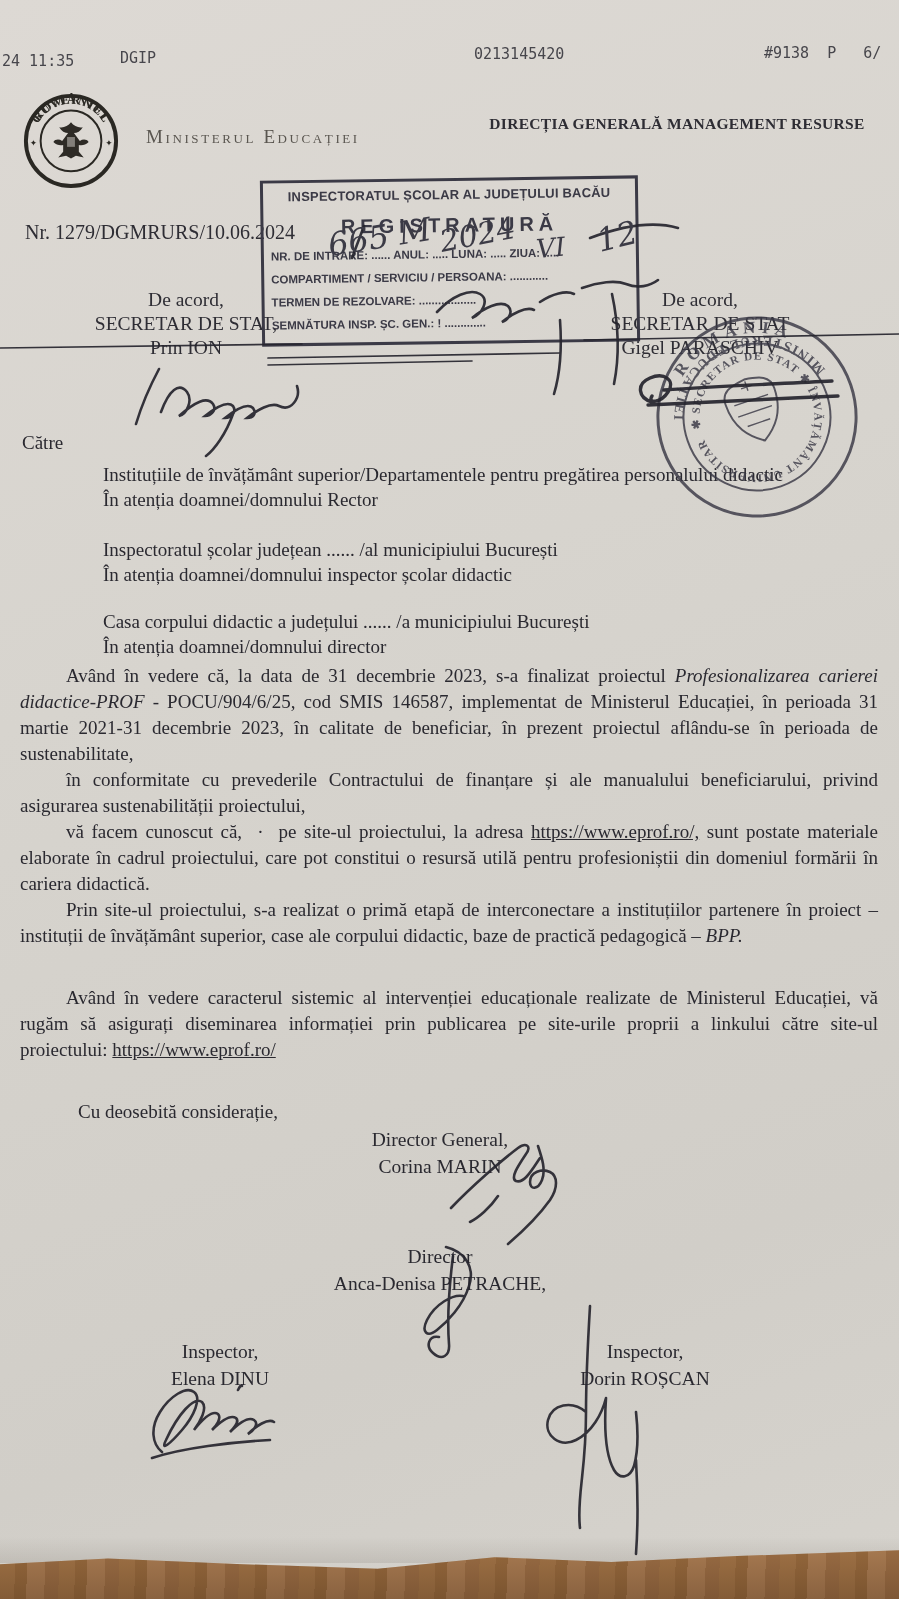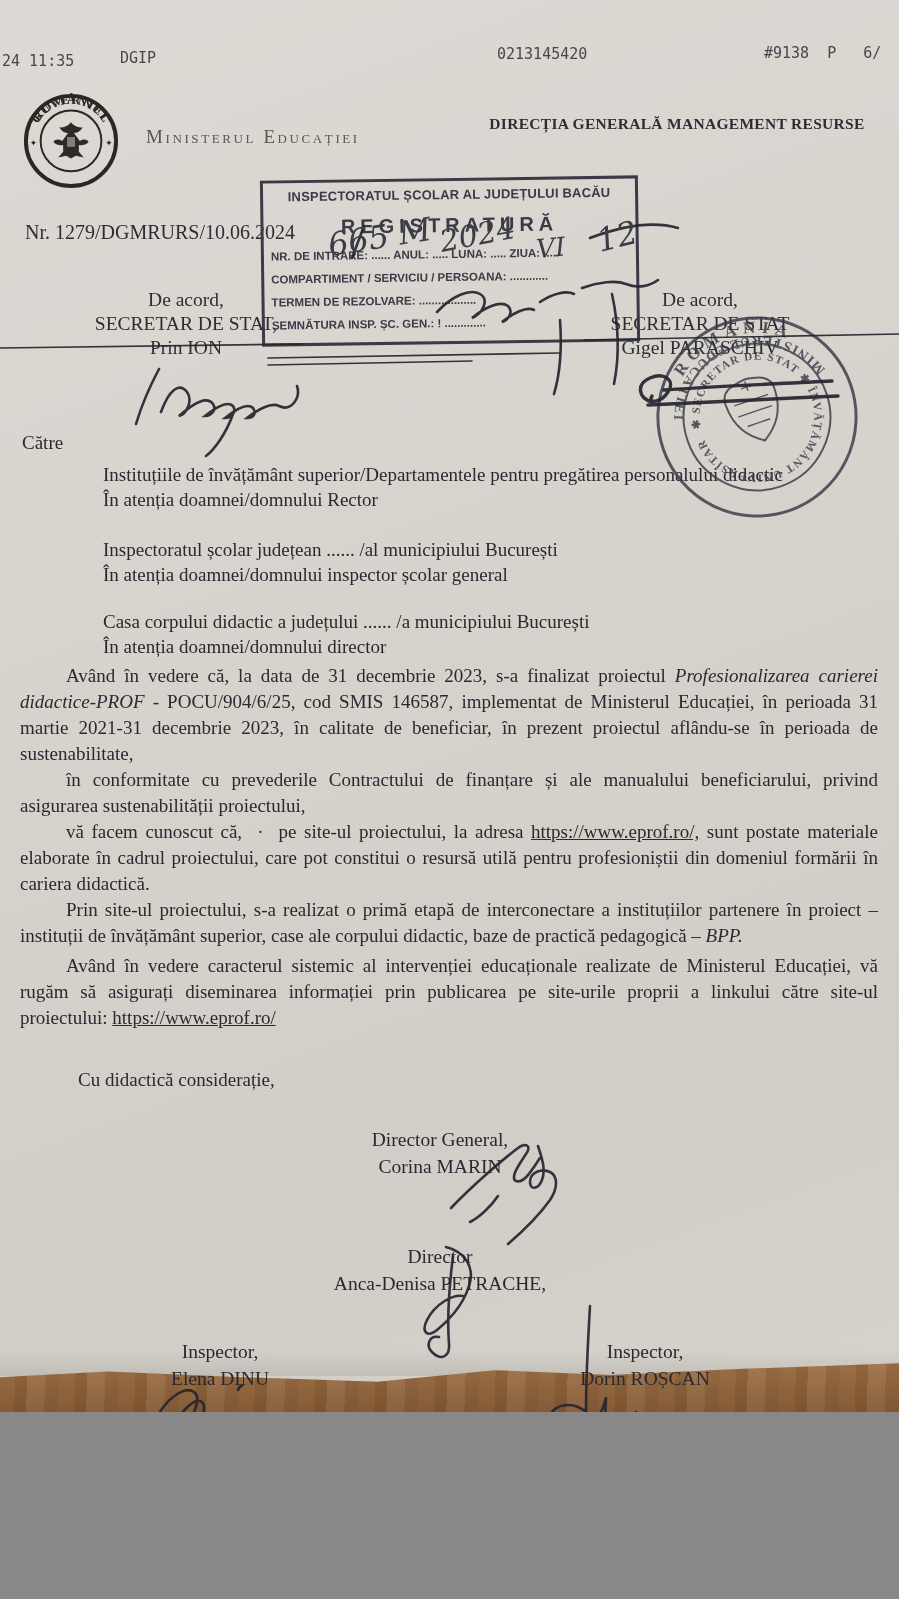--- a/index.html
+++ b/index.html
@@ -4,7 +4,7 @@
 <style>
   html,body{margin:0;padding:0;background:#888;}
   .scene{
-    position:relative;width:899px;height:1412px;overflow:hidden;
+    position:relative;width:899px;height:1599px;overflow:hidden;
     background:linear-gradient(160deg,#ddd9d4 0%,#d7d4ce 38%,#d1cec8 78%,#d6d3cd 100%);
     font-family:"Liberation Serif",serif;color:#2a2930;
   }

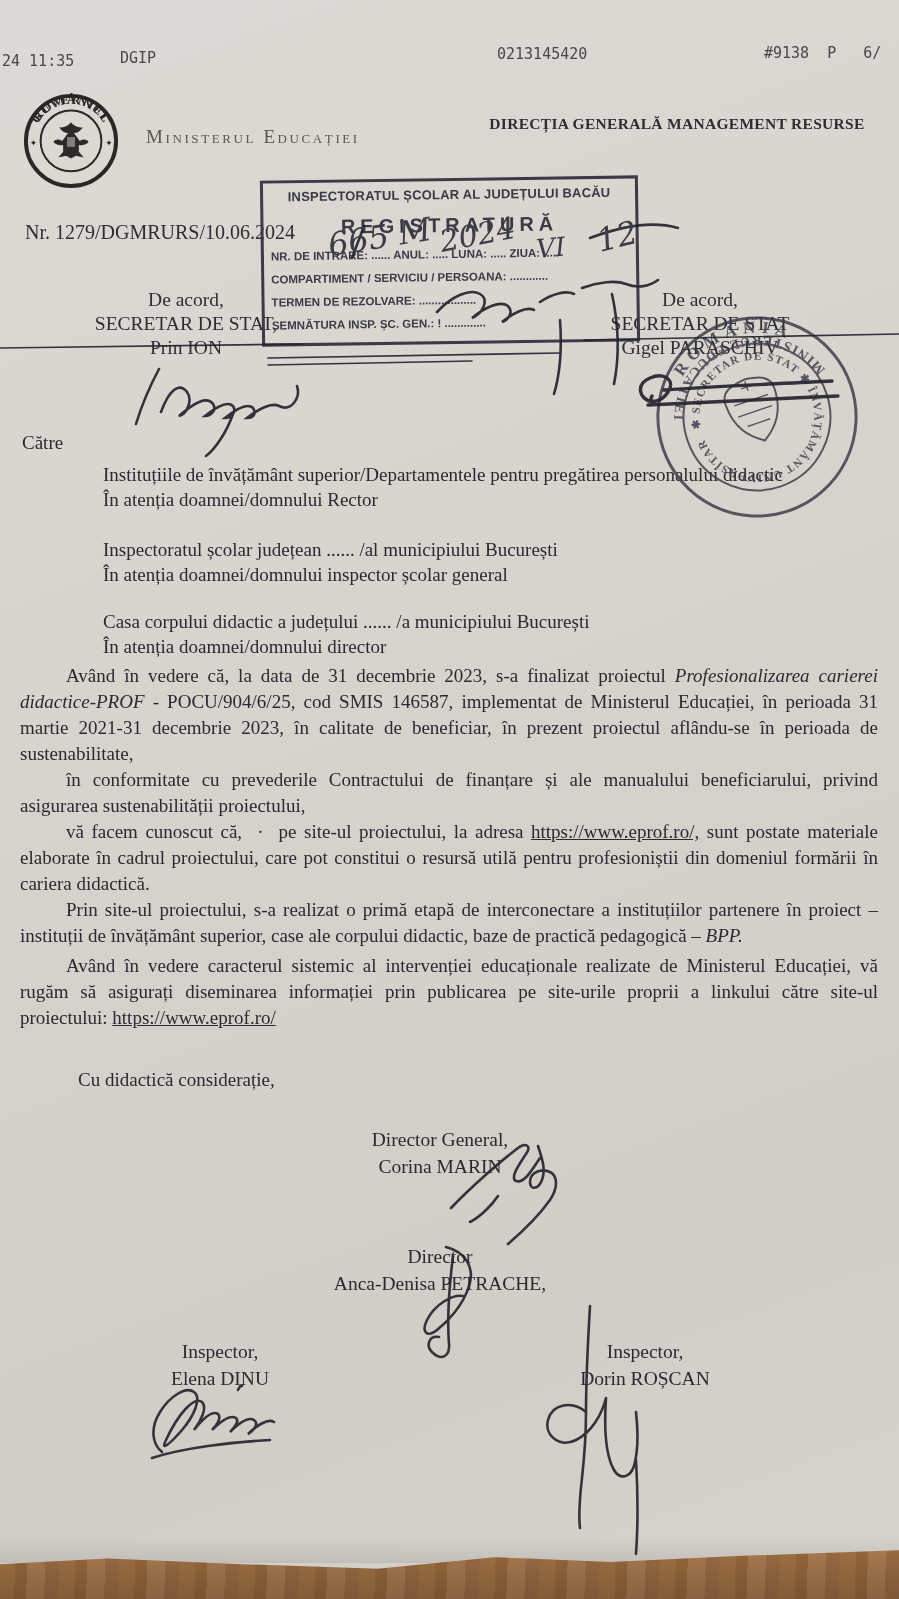--- a/index.html
+++ b/index.html
@@ -18,7 +18,7 @@
   .fax-row span{position:absolute;white-space:pre;}
   .fax-time{left:2px;top:4px;}
   .fax-sender{left:120px;top:1px;}
-  .fax-phone{left:497px;top:-3px;}
+  .fax-phone{left:474px;top:-3px;}
   .fax-page{left:764px;top:-4px;}
 
   .ministry{position:absolute;left:146px;top:126px;font-size:19px;font-variant:small-caps;letter-spacing:2.6px;color:#5a5650;}

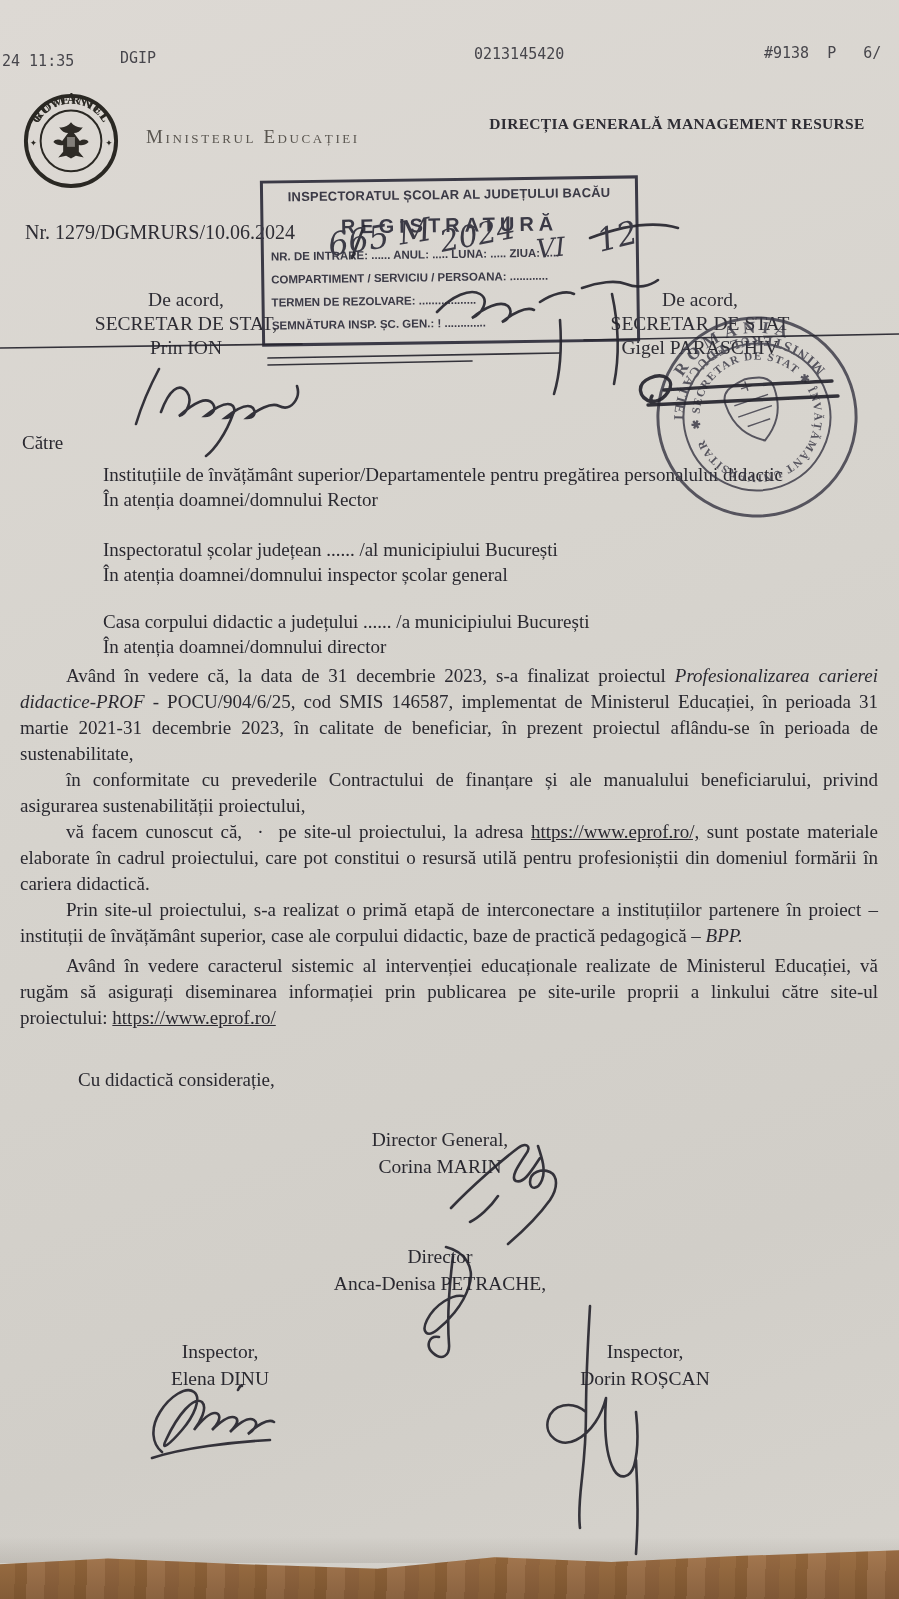--- a/index.html
+++ b/index.html
@@ -155,7 +155,7 @@
     </div>
     <div class="group g2">
       <div>Inspectoratul școlar județean ...... /al municipiului București</div>
-      <div>În atenția doamnei/domnului inspector școlar general</div>
+      <div>În atenția doamnei/domnului inspector școlar didactic</div>
     </div>
     <div class="group g3">
       <div>Casa corpului didactic a județului ...... /a municipiului București</div>

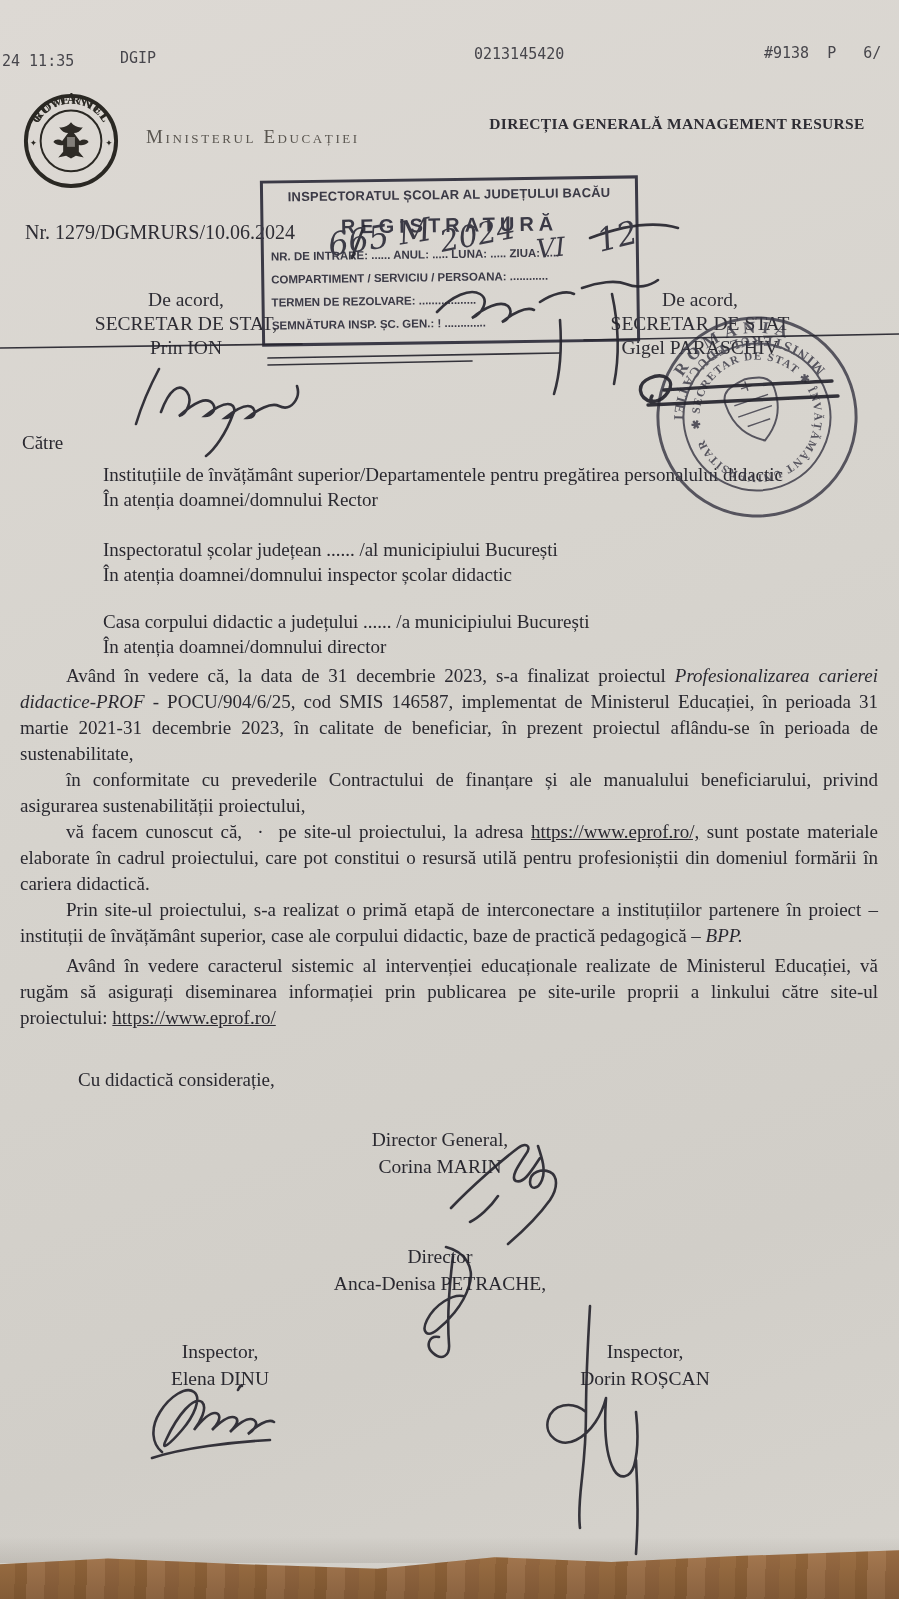--- a/index.html
+++ b/index.html
@@ -45,7 +45,7 @@
   .bp{margin:0;text-align:justify;text-indent:46px;}
   .p1{margin-top:4px;}
   .p4{}
-  .p5{margin-top:4px;}
+  .p5{margin-top:36px;}
   .link{font-weight:normal;text-decoration:underline;}
   .closing{margin-top:36px;margin-left:58px;}
 

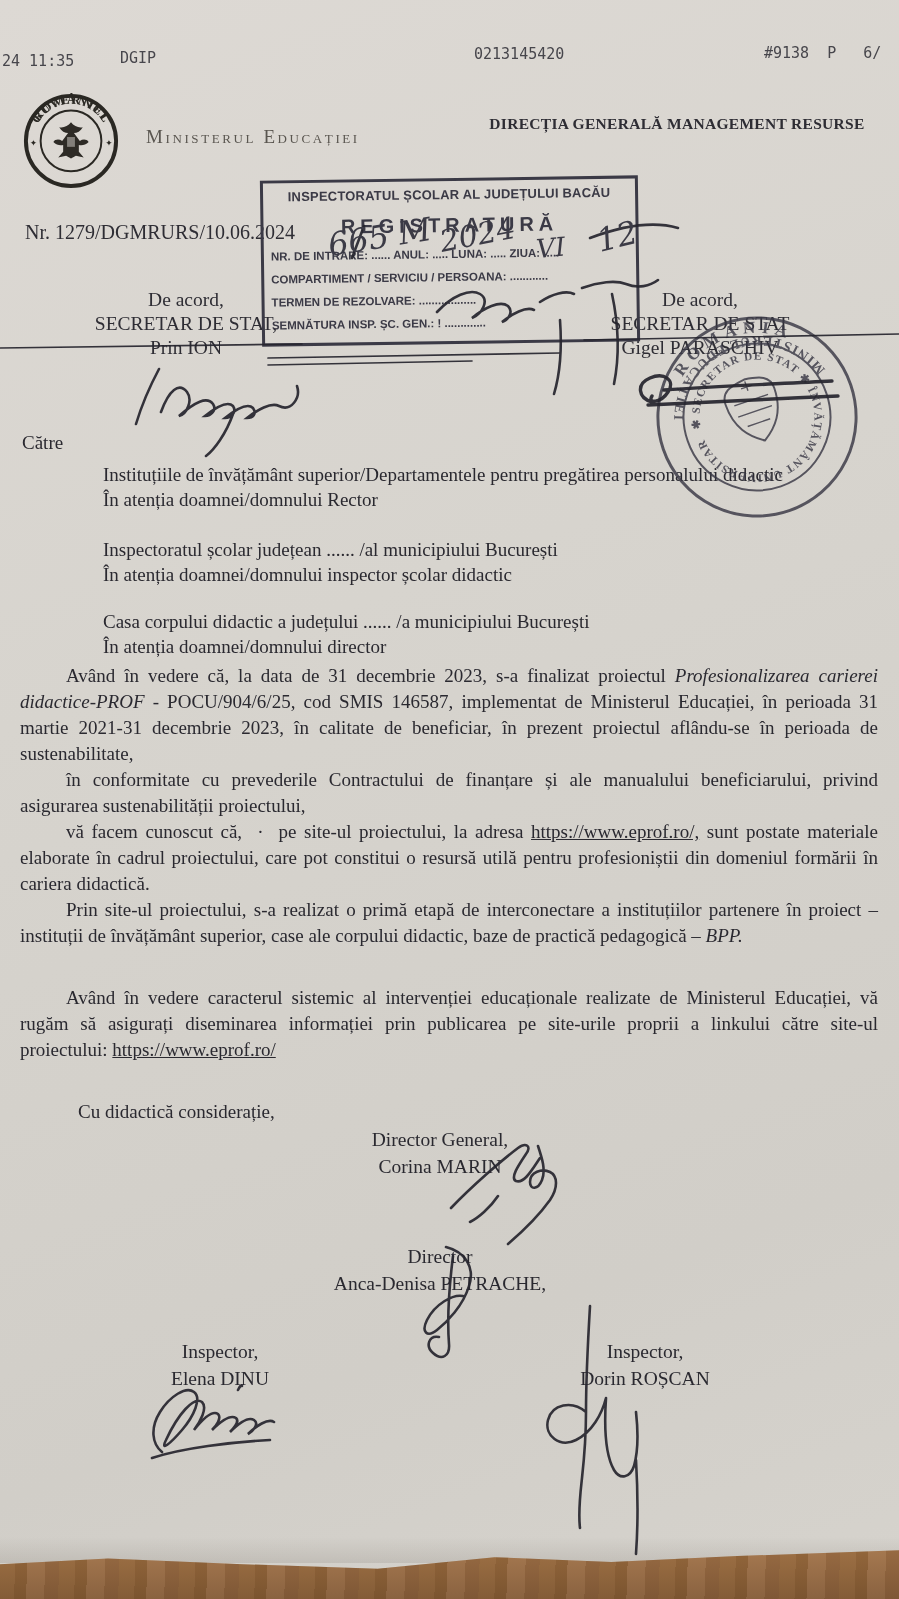--- a/index.html
+++ b/index.html
@@ -168,7 +168,7 @@
     <p class="bp p4"><span>Prin site-ul proiectului, s-a realizat o primă etapă de interconectare a instituțiilor partenere în proiect – instituții de învățământ superior, case ale corpului didactic, baze de practică pedagogică – </span><i>BPP.</i></p>
     <p class="bp p5"><span>Având în vedere caracterul sistemic al intervenției educaționale realizate de Ministerul Educației, vă rugăm să asigurați diseminarea informației prin publicarea pe site-urile proprii a linkului către site-ul proiectului: </span><span class="link">https://www.eprof.ro/</span></p>
 
-    <div class="closing">Cu didactică considerație,</div>
+    <div class="closing">Cu deosebită considerație,</div>
   </div>
 
   <div class="sig sig-dg">

